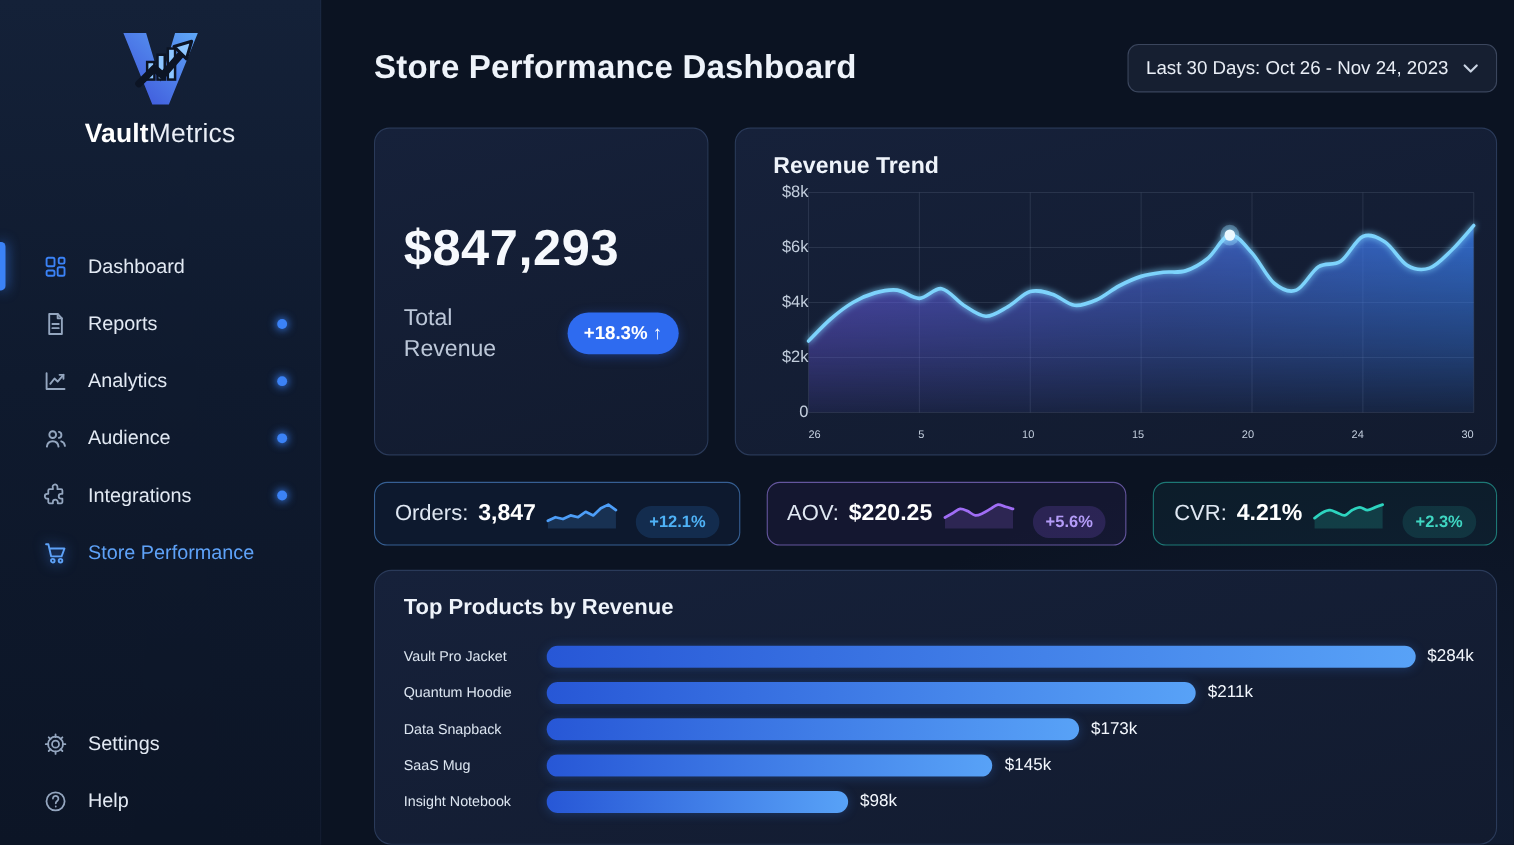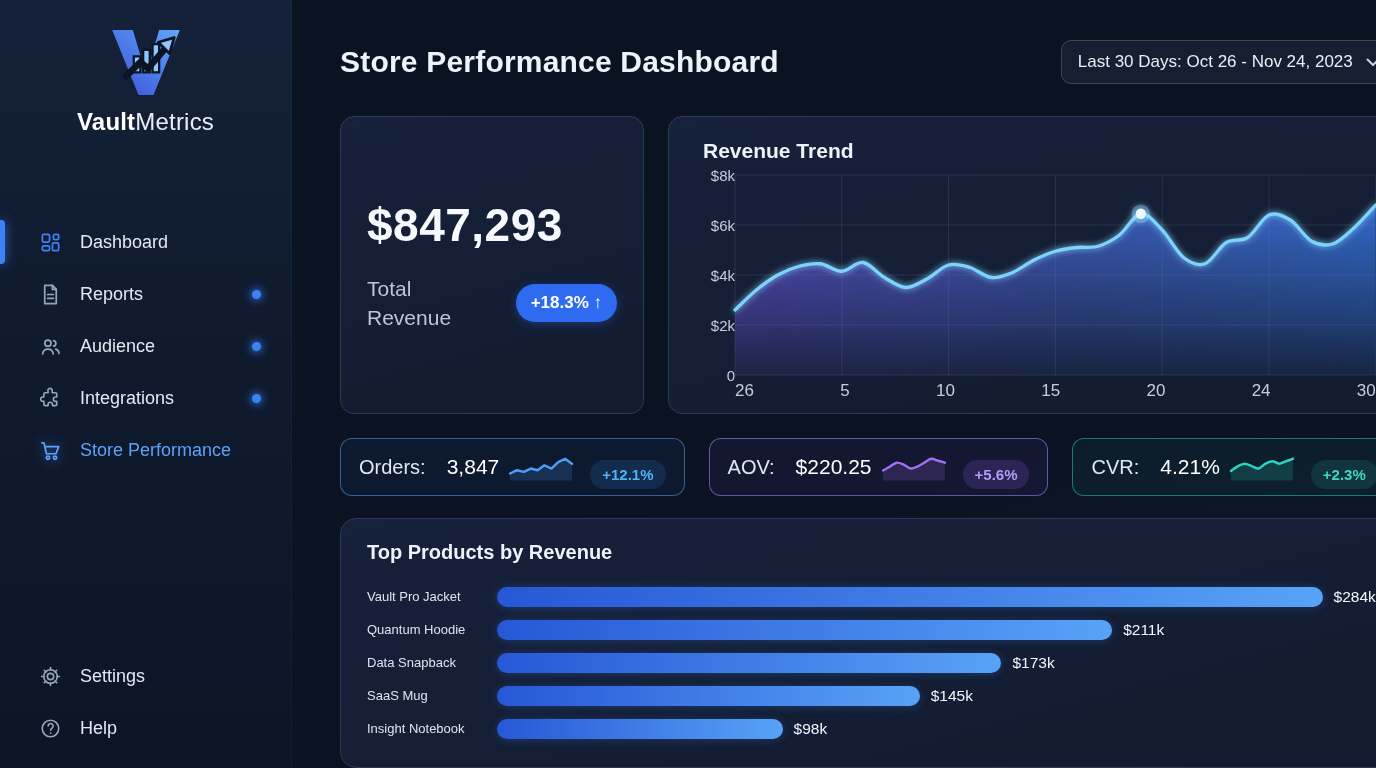--- a/index.html
+++ b/index.html
@@ -149,6 +149,17 @@
         </svg>
       </span>
       <span>Reports</span>
+      <span class="notif-dot"></span>
+    </div>
+    <div class="nav-item">
+      <span class="ico">
+        <svg viewBox="0 0 24 24" fill="none" stroke="currentColor" stroke-width="1.8" stroke-linecap="round" stroke-linejoin="round">
+          <path d="M3.5 4.5v15h17"></path>
+            <path d="M7 14.5l4-5 3 3 5.5-6.5"></path>
+            <path d="M15.8 6H19.5v3.7"></path>
+        </svg>
+      </span>
+      <span>Analytics</span>
       <span class="notif-dot"></span>
     </div>
     <div class="nav-item">

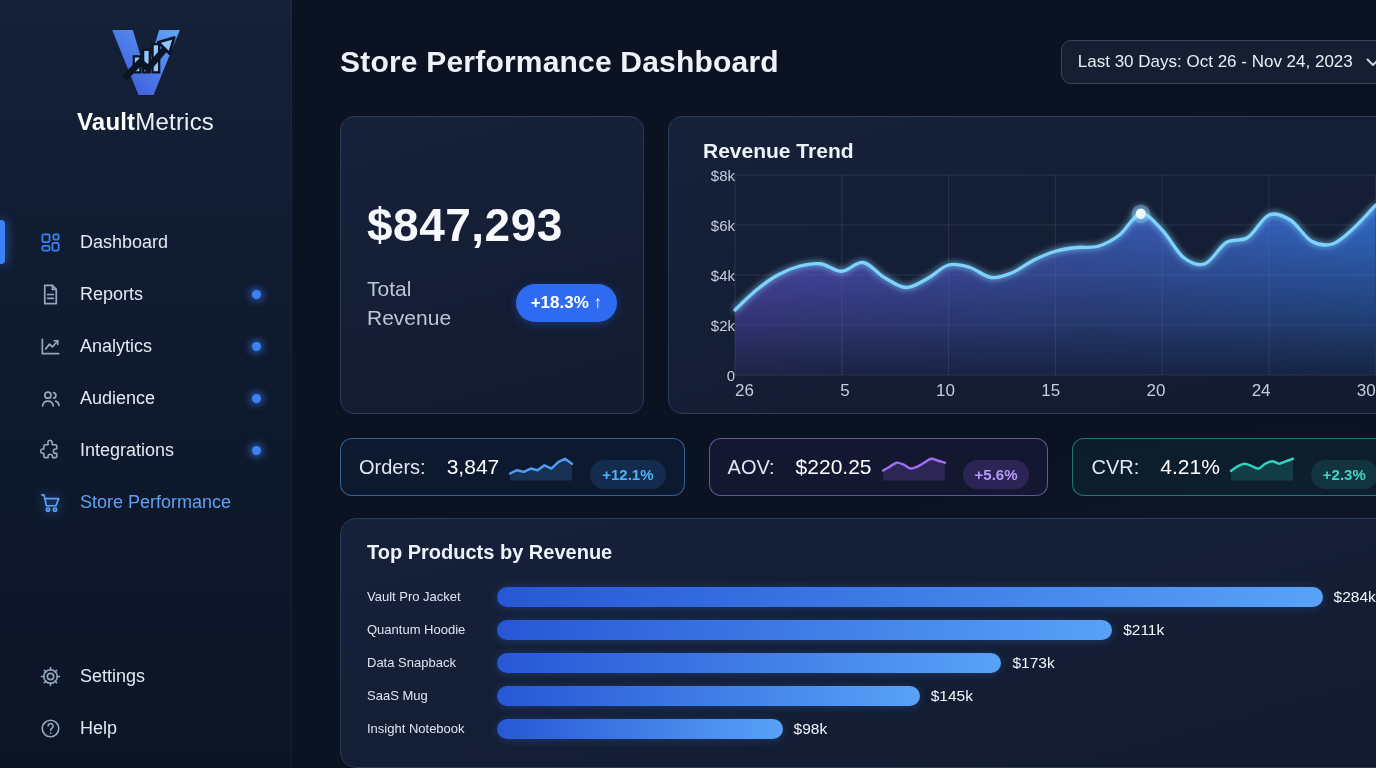--- a/index.html
+++ b/index.html
@@ -77,7 +77,7 @@
   .y-axis span{position:absolute;right:0;transform:translateY(-50%);font-size:15px;color:#c3cedd;}
   .plot{position:relative;}
   .plot svg{position:absolute;inset:0;width:100%;height:100%;overflow:visible;}
-  .x-axis{grid-column:2;display:flex;justify-content:space-between;align-items:flex-end;font-size:17px;color:#c3cedd;padding-top:9px;}
+  .x-axis{grid-column:2;display:flex;justify-content:space-between;align-items:flex-end;font-size:10px;color:#c3cedd;padding-top:9px;}
   
   .kpi-row{display:flex;gap:24px;margin-top:24px;}
   .kpi{flex:1;height:58px;border-radius:12px;display:flex;align-items:center;padding:0 18px;gap:9px;}

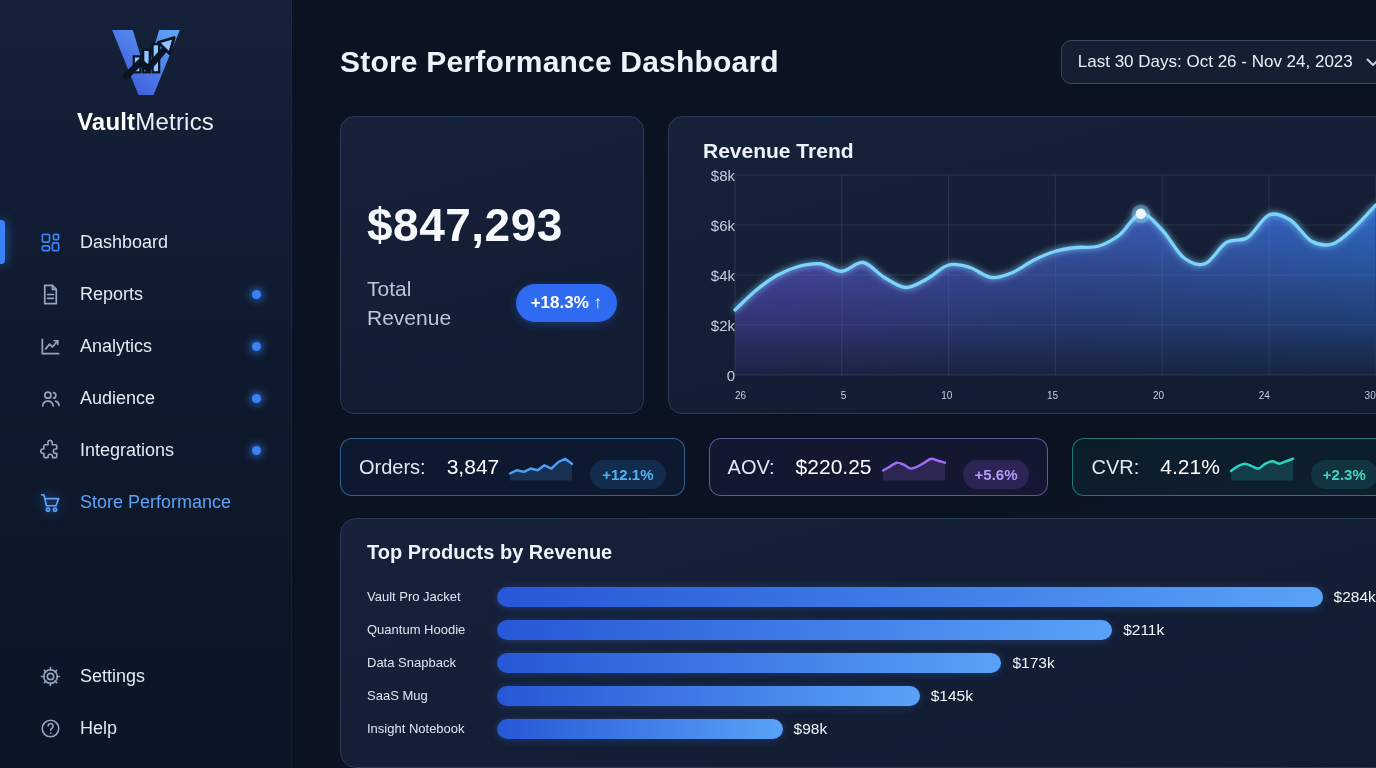--- a/index.html
+++ b/index.html
@@ -82,7 +82,7 @@
   .kpi-row{display:flex;gap:24px;margin-top:24px;}
   .kpi{flex:1;height:58px;border-radius:12px;display:flex;align-items:center;padding:0 18px;gap:9px;}
   .kpi-label{font-size:20px;color:#dfe7f2;}
-  .kpi-value{font-size:21px;font-weight:400;color:#fff;margin-left:12px;}
+  .kpi-value{font-size:21px;font-weight:700;color:#fff;}
   .kpi .spark{width:66px;height:28px;margin-left:auto;overflow:visible;}
   .kpi-badge{font-size:15px;font-weight:700;padding:6px 12px;border-radius:15px;margin-left:7px;white-space:nowrap;margin-top:14px;}
   .kpi.blue{border:1px solid rgba(96,165,250,.5);background:rgba(59,130,246,.06);}

